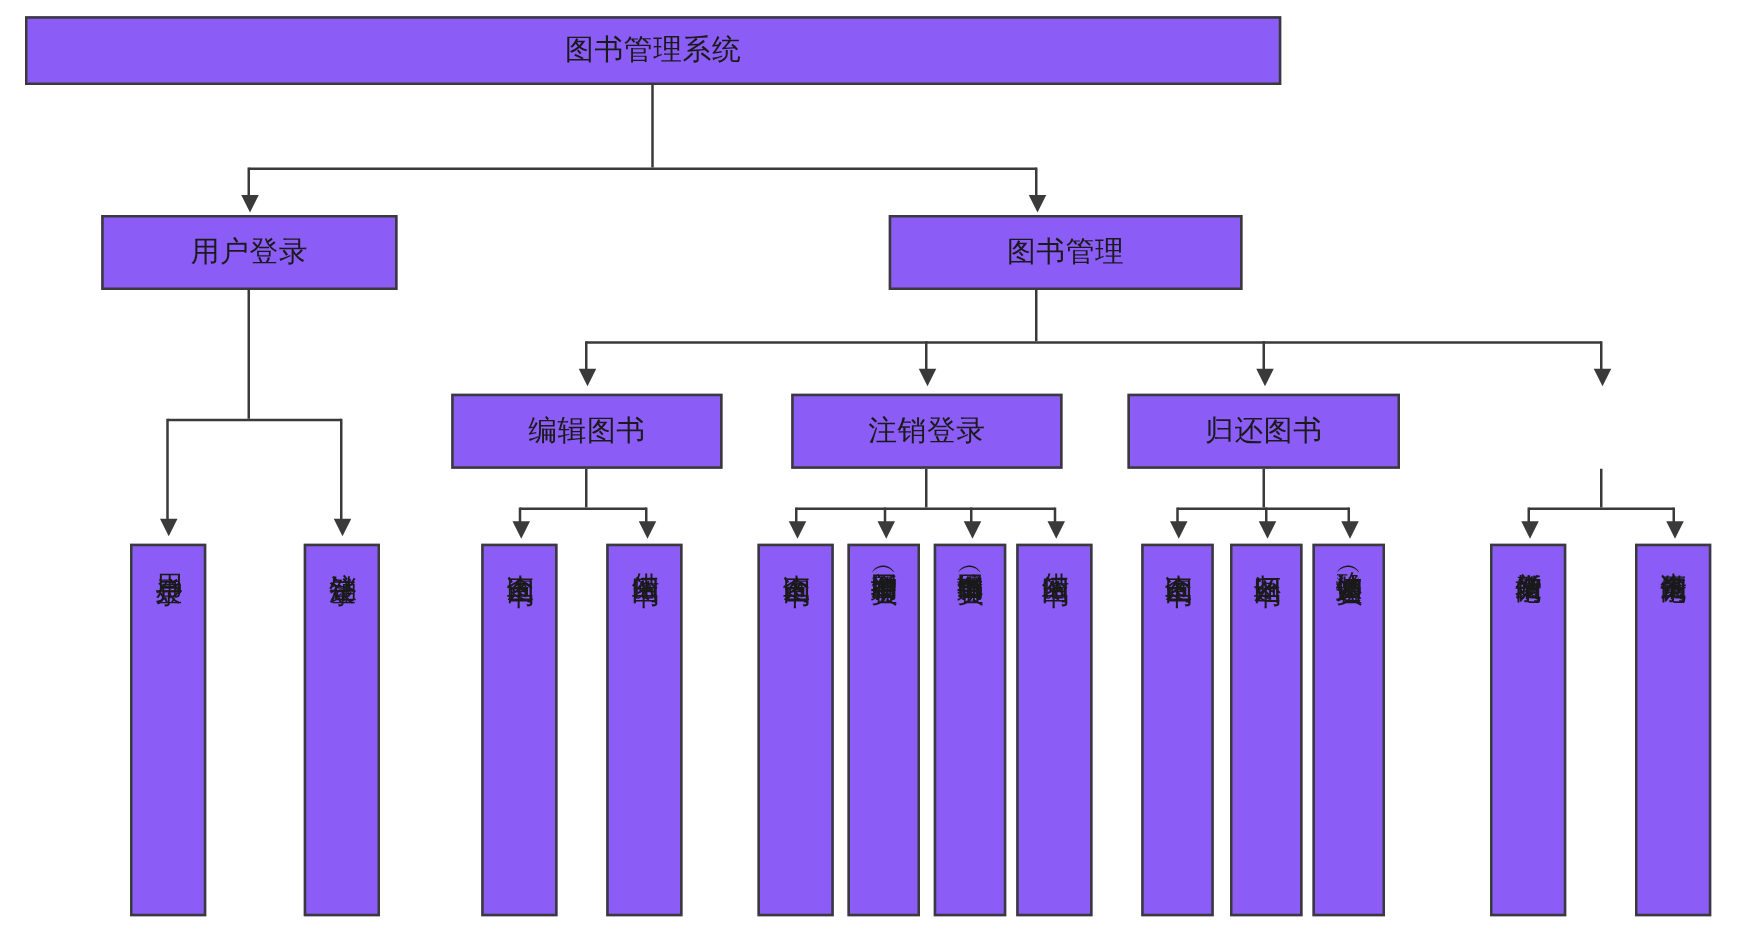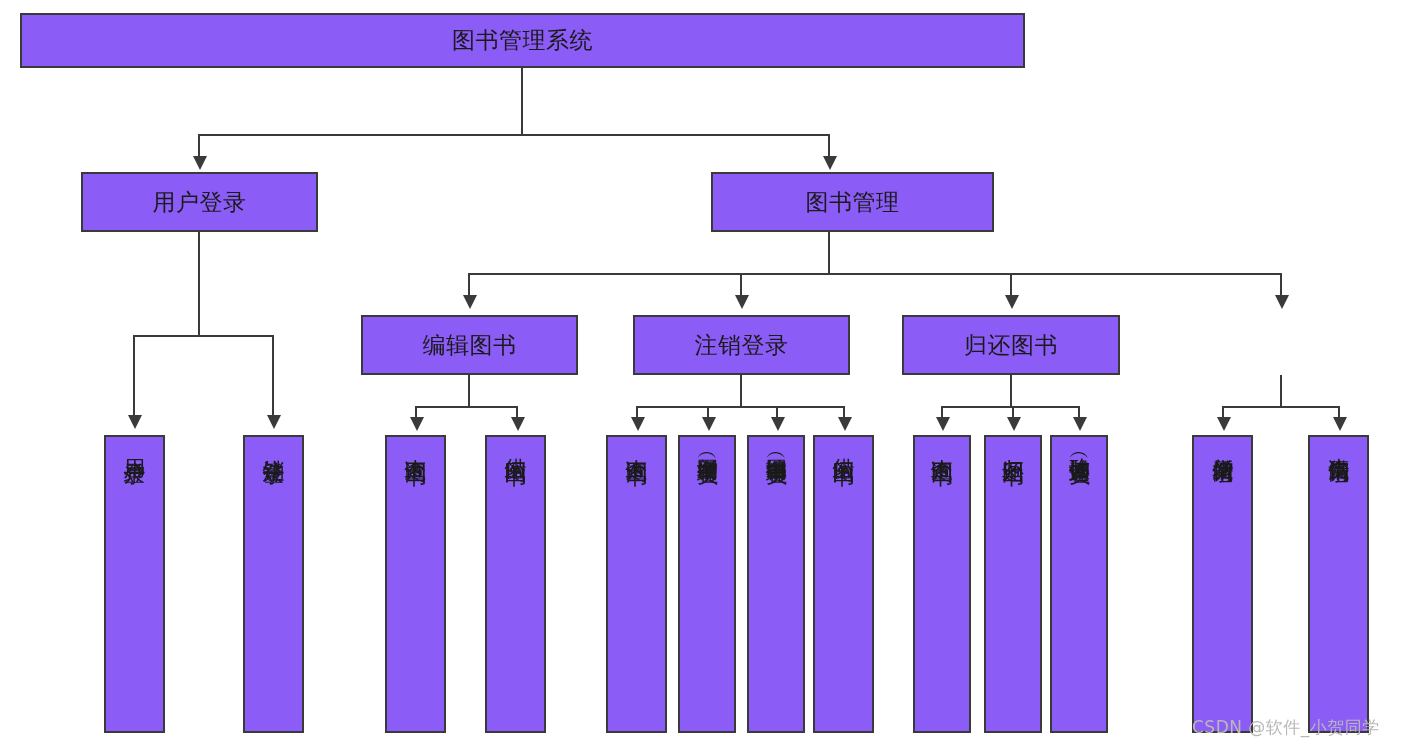--- a/index.html
+++ b/index.html
@@ -219,7 +219,6 @@
     <span class="node-label">查询借阅记录</span>
   </div>
 
-  <div class="watermark" style="left:1192px; top:716px;">CSDN @软件_小贺同学</div>
 
 </div>
 

